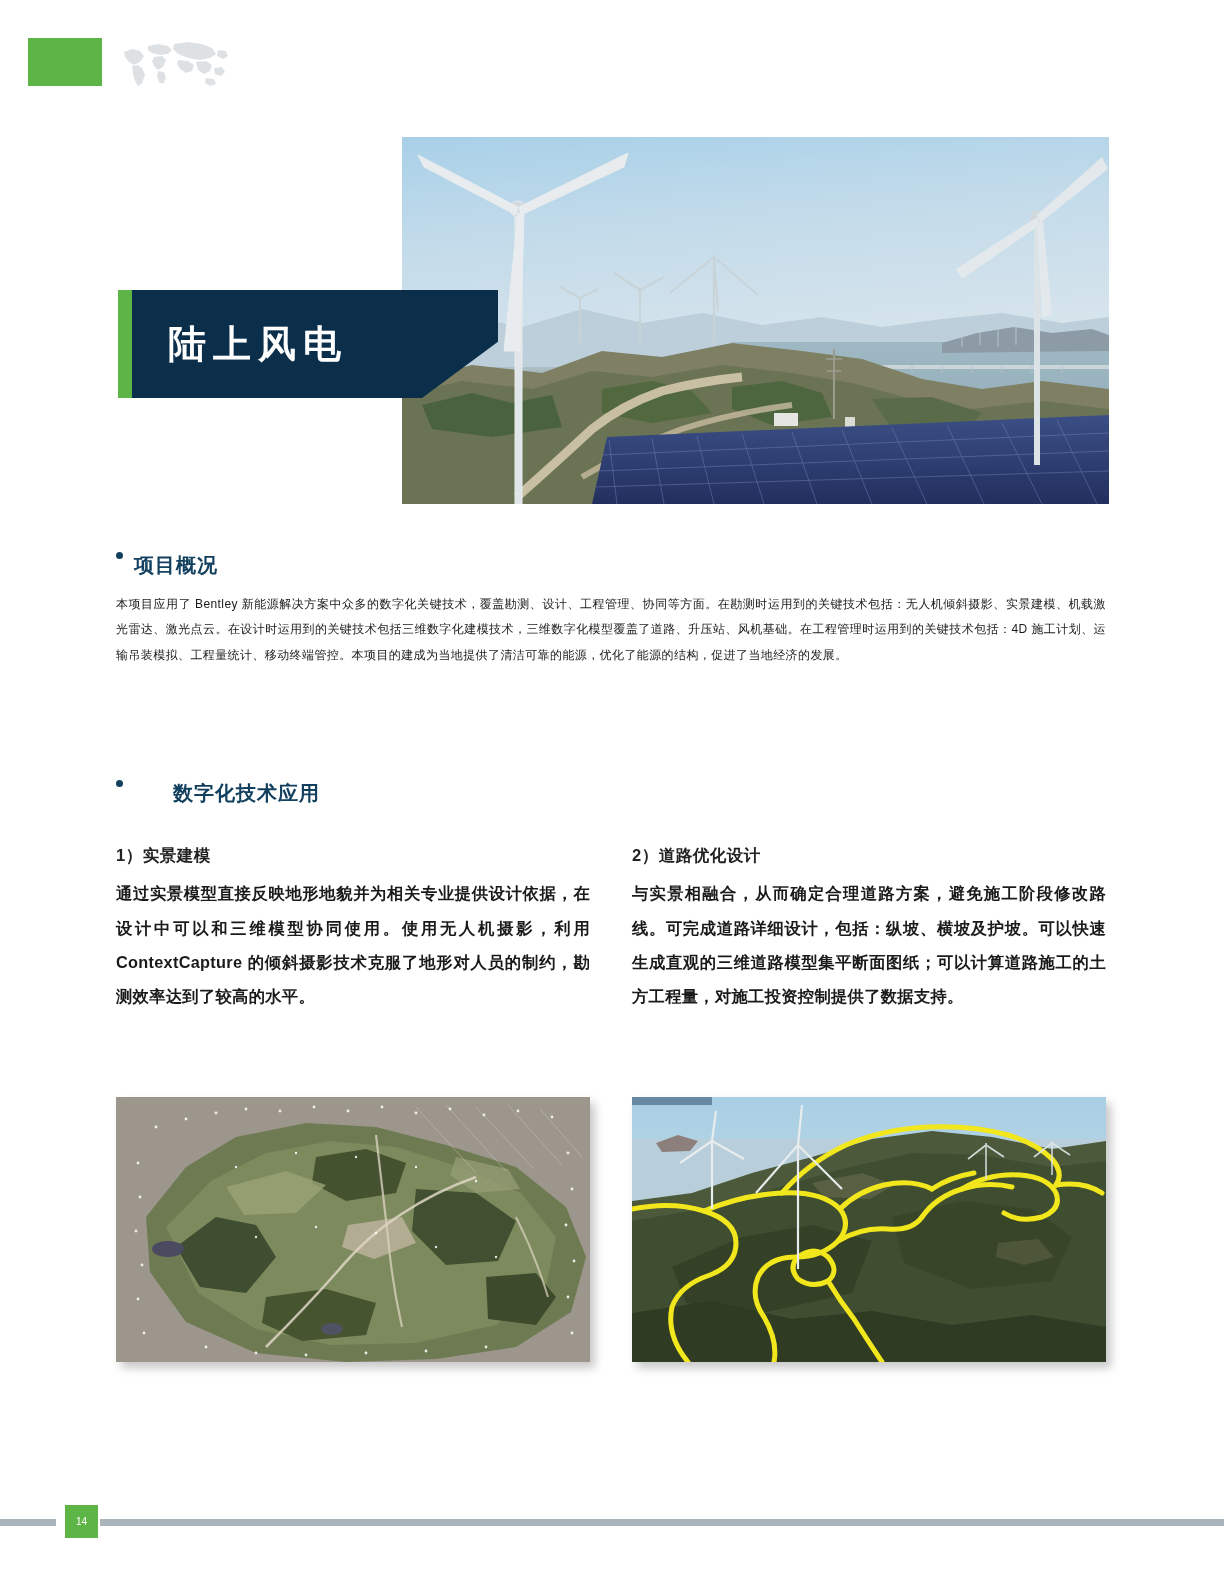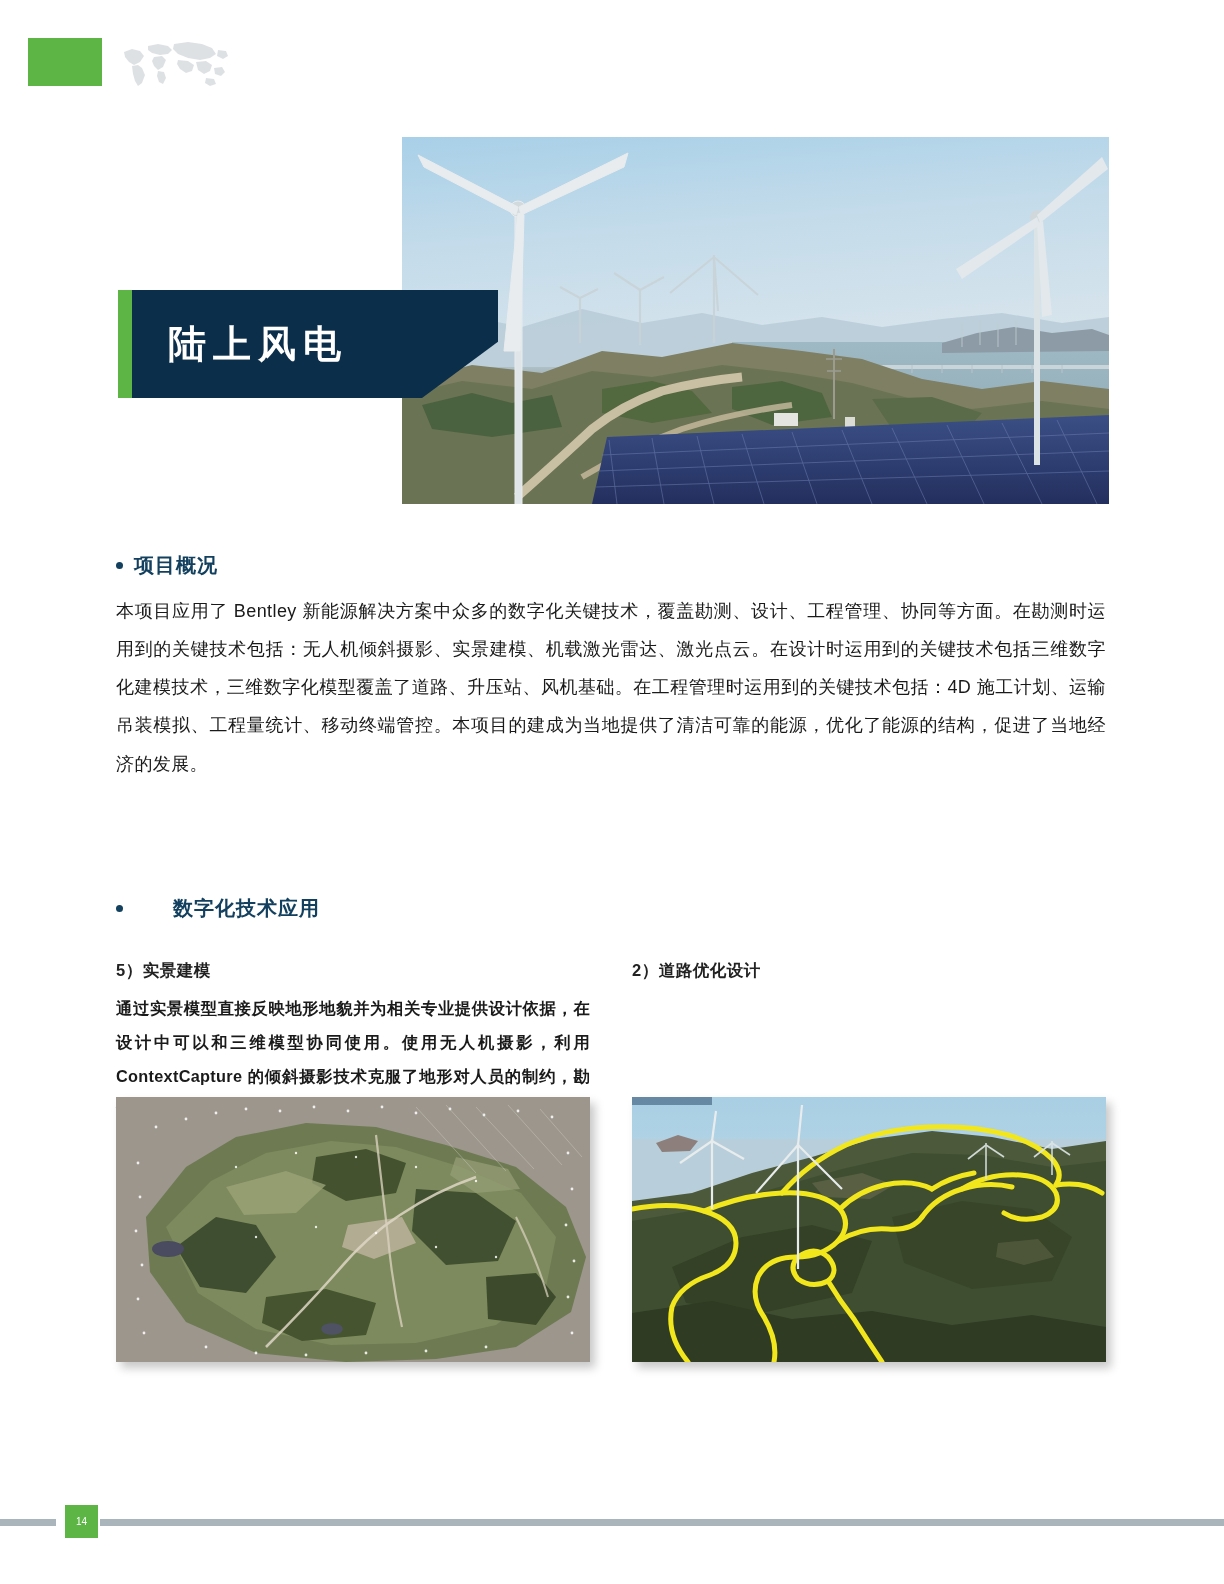--- a/index.html
+++ b/index.html
@@ -80,7 +80,6 @@
 
   .section-head {
     display: flex;
-    align-items: center;
     color: #12405e;
     font-size: 20px;
     font-weight: bold;

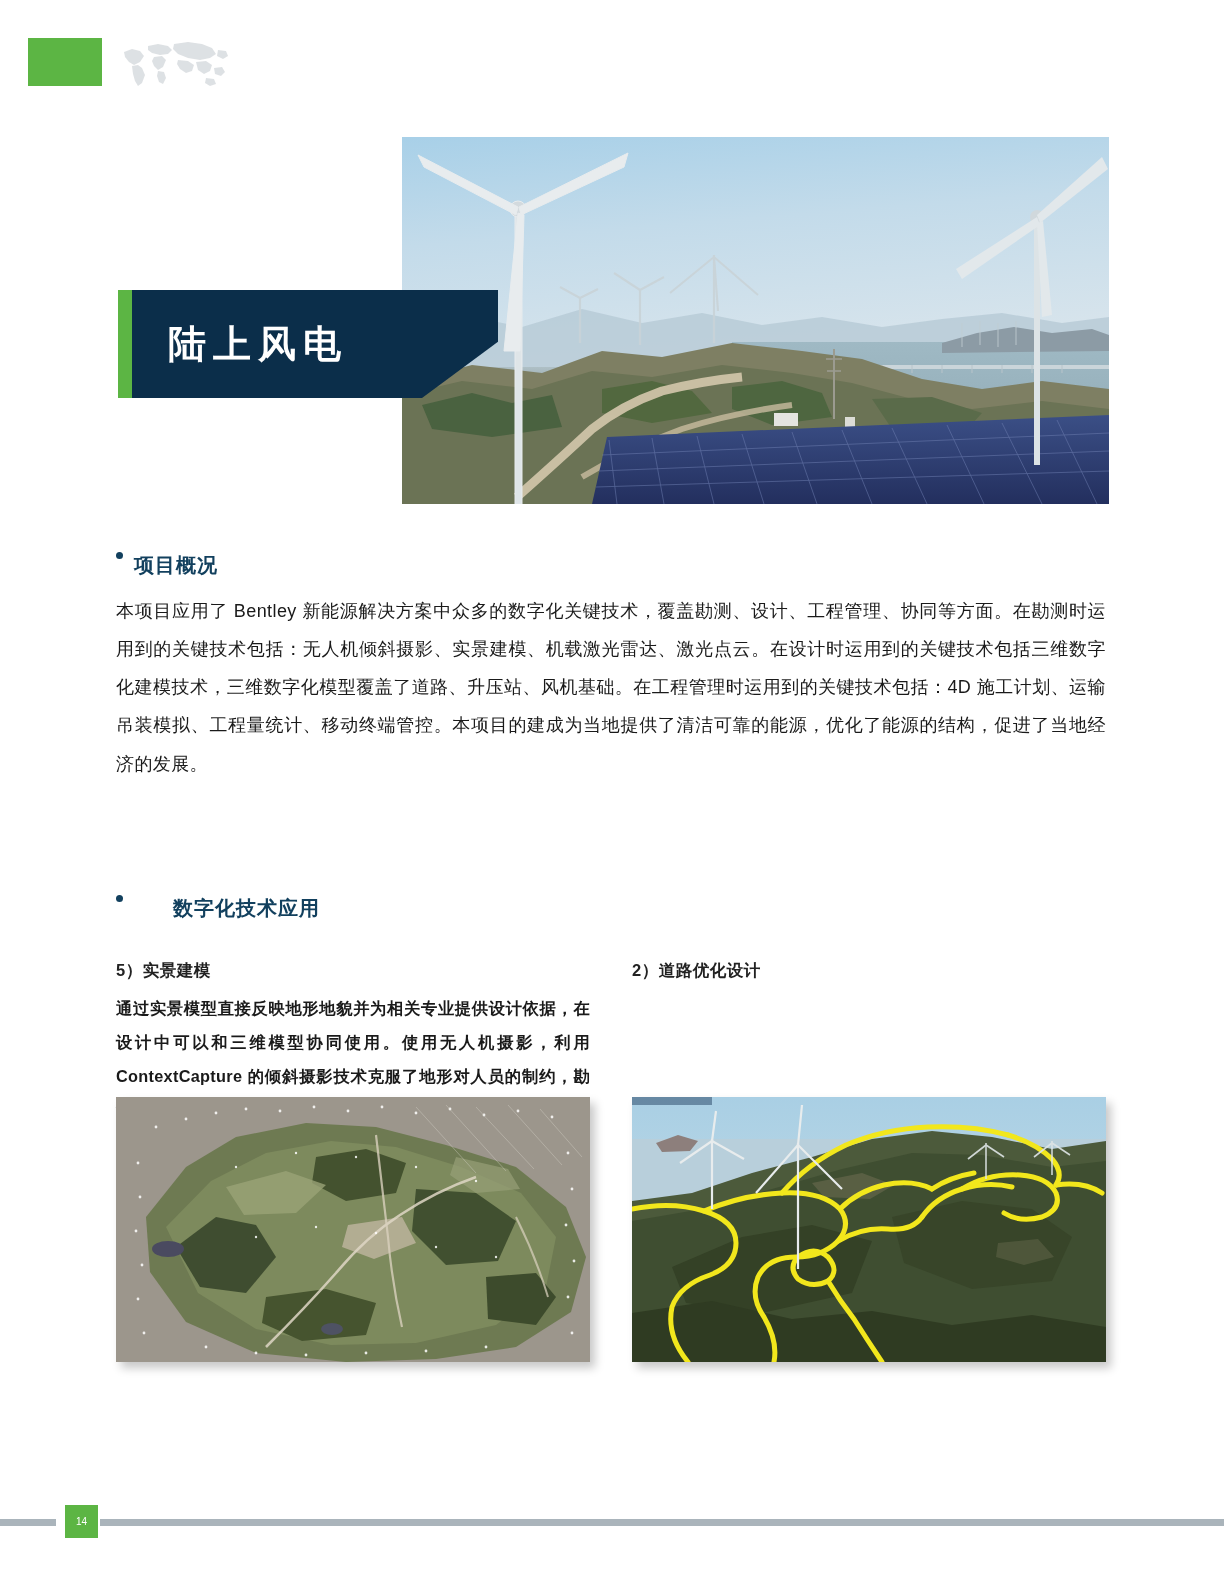--- a/index.html
+++ b/index.html
@@ -96,7 +96,7 @@
 
   .body-text {
     margin-top: 13px;
-    font-size: 18px;
+    font-size: 12px;
     line-height: 2.12;
     color: #1a1a1a;
     text-align: justify;

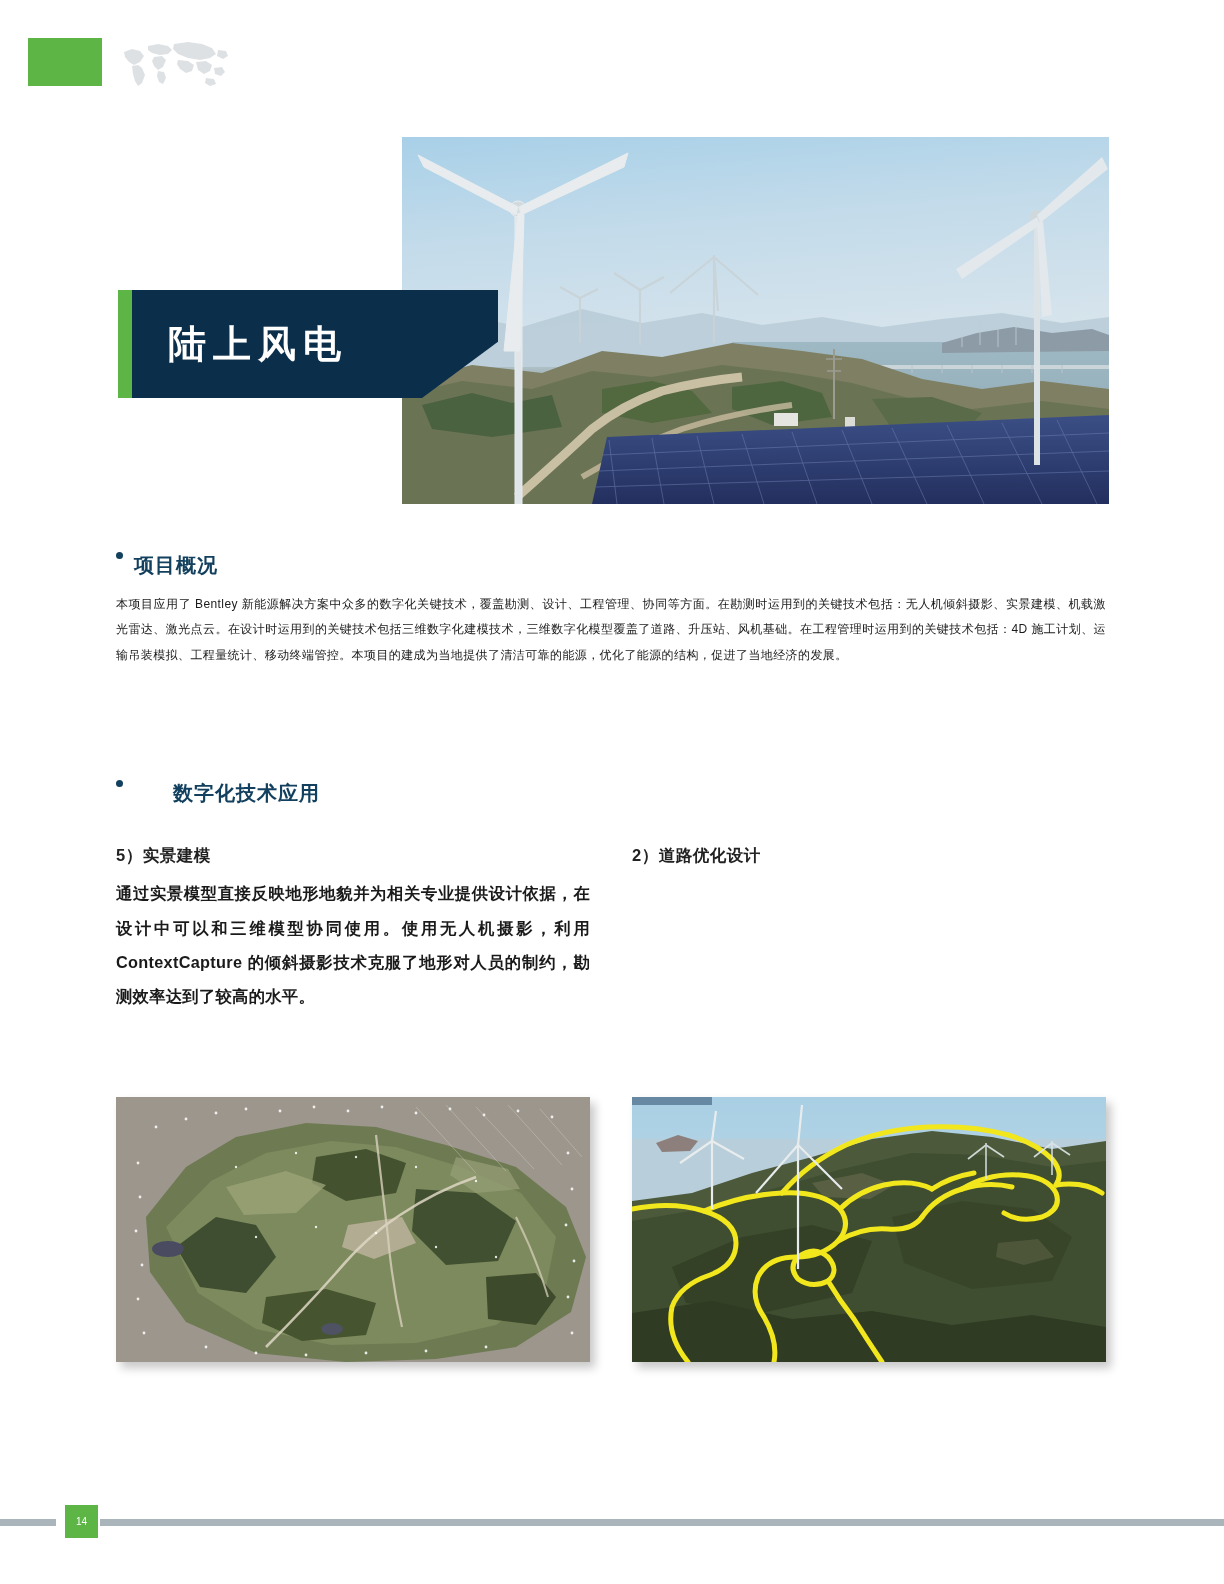--- a/index.html
+++ b/index.html
@@ -334,7 +334,7 @@
 
   <div class="columns">
     <div class="col">
-      <div class="sub-head">5）实景建模</div>
+      <div class="sub-head">1）实景建模</div>
       <p class="col-text">通过实景模型直接反映地形地貌并为相关专业提供设计依据，在设计中可以和三维模型协同使用。使用无人机摄影，利用 ContextCapture 的倾斜摄影技术克服了地形对人员的制约，勘测效率达到了较高的水平。</p>
     </div>
     <div class="col">

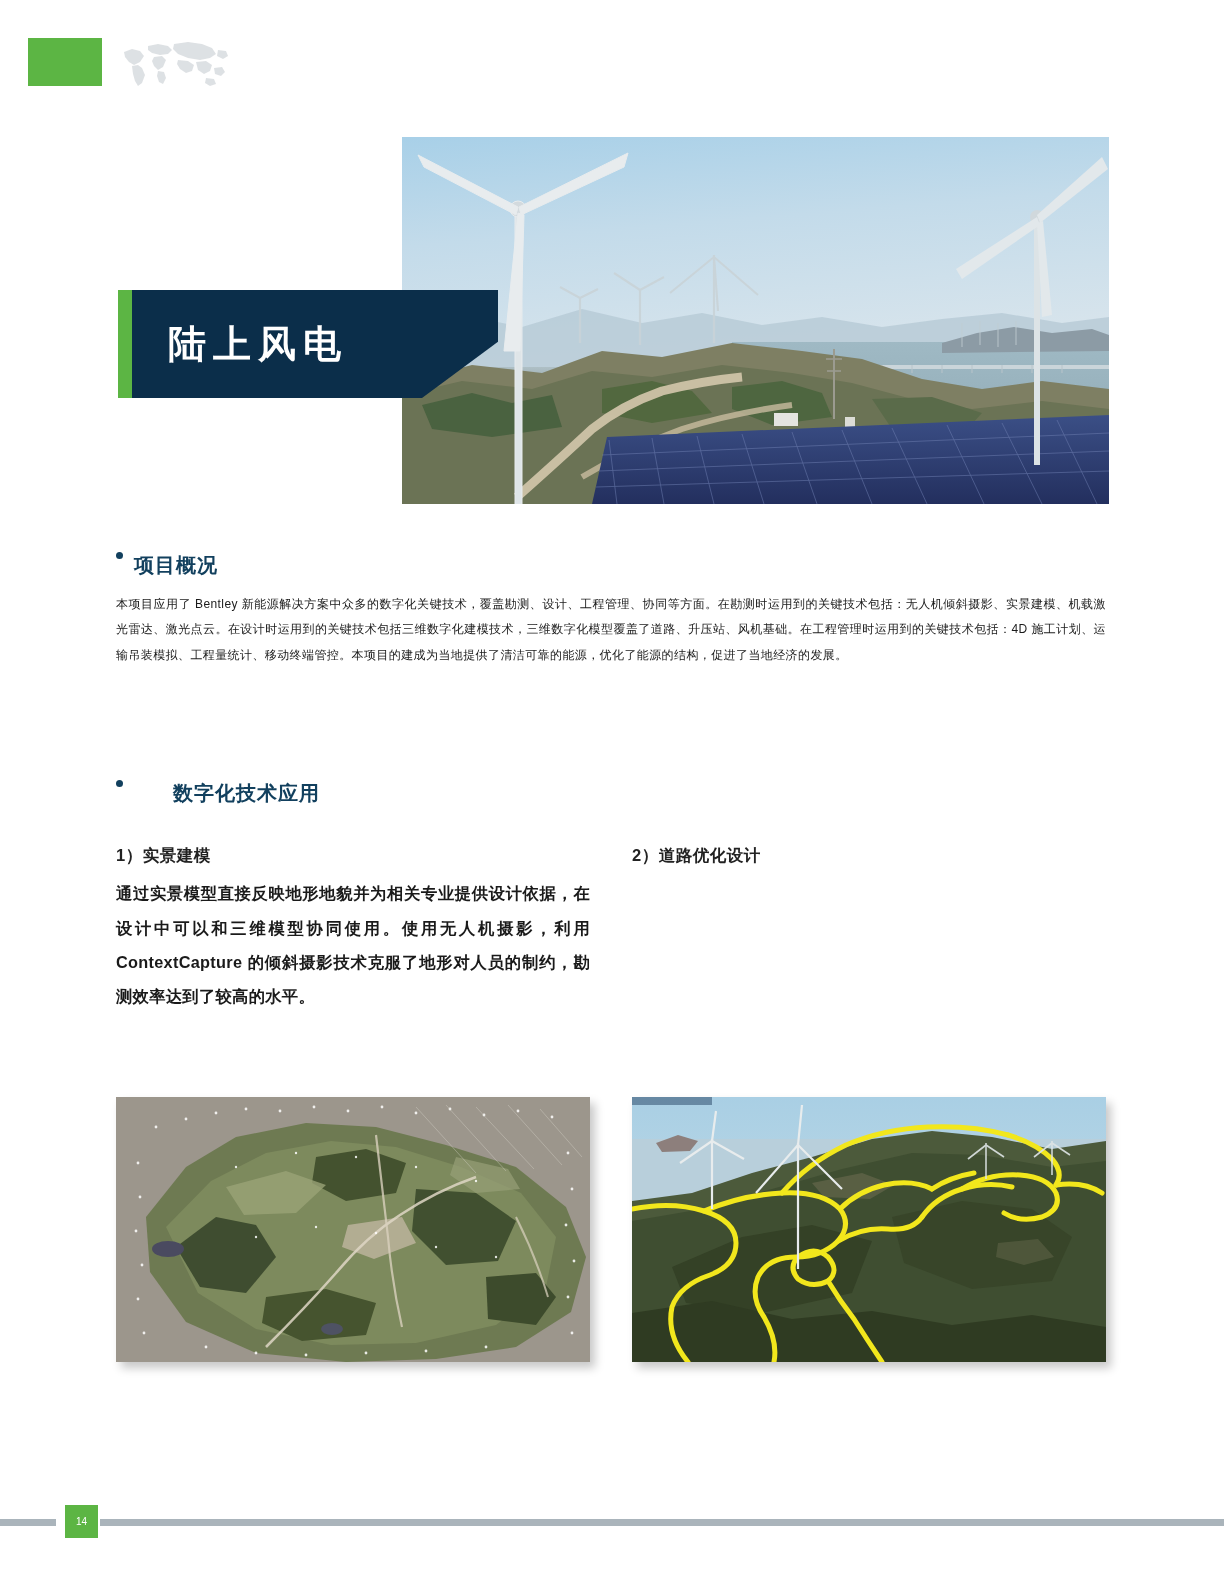--- a/index.html
+++ b/index.html
@@ -339,6 +339,7 @@
     </div>
     <div class="col">
       <div class="sub-head">2）道路优化设计</div>
+      <p class="col-text">与实景相融合，从而确定合理道路方案，避免施工阶段修改路线。可完成道路详细设计，包括：纵坡、横坡及护坡。可以快速生成直观的三维道路模型集平断面图纸；可以计算道路施工的土方工程量，对施工投资控制提供了数据支持。</p>
     </div>
   </div>
 </div>

